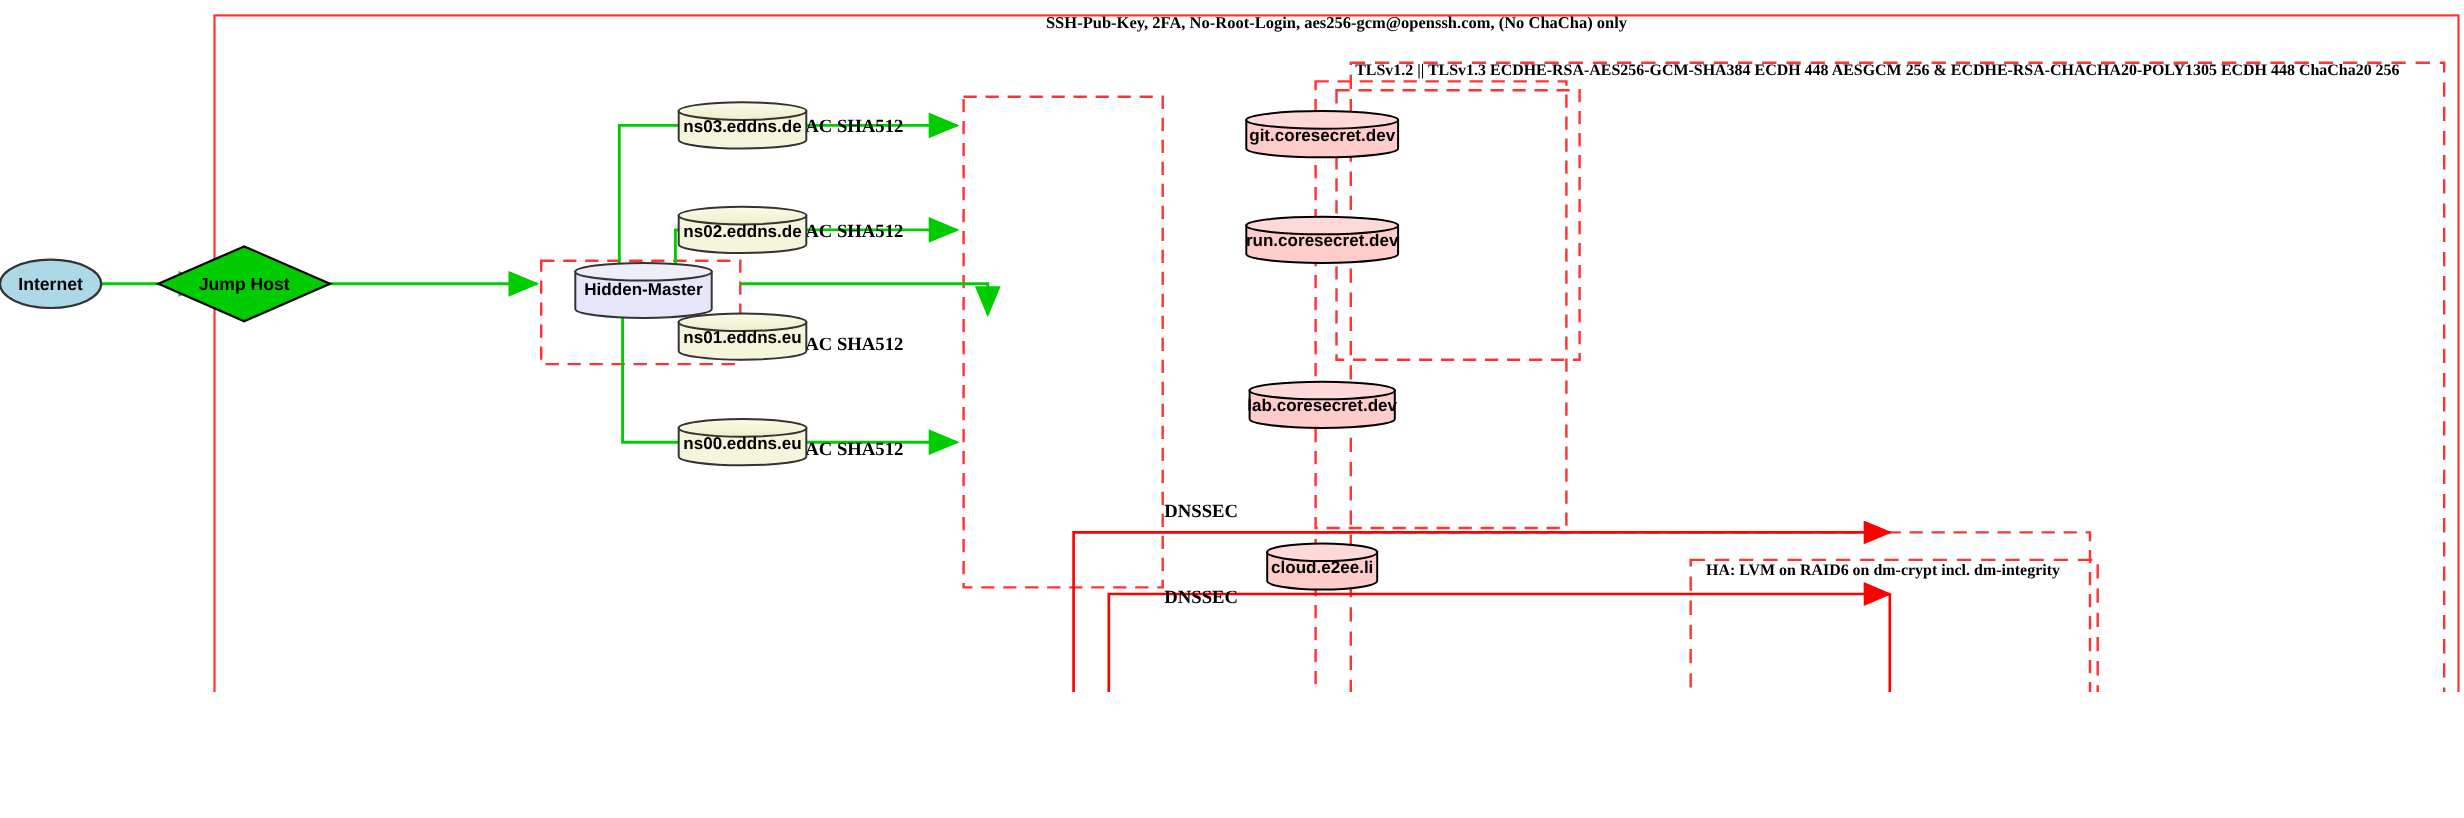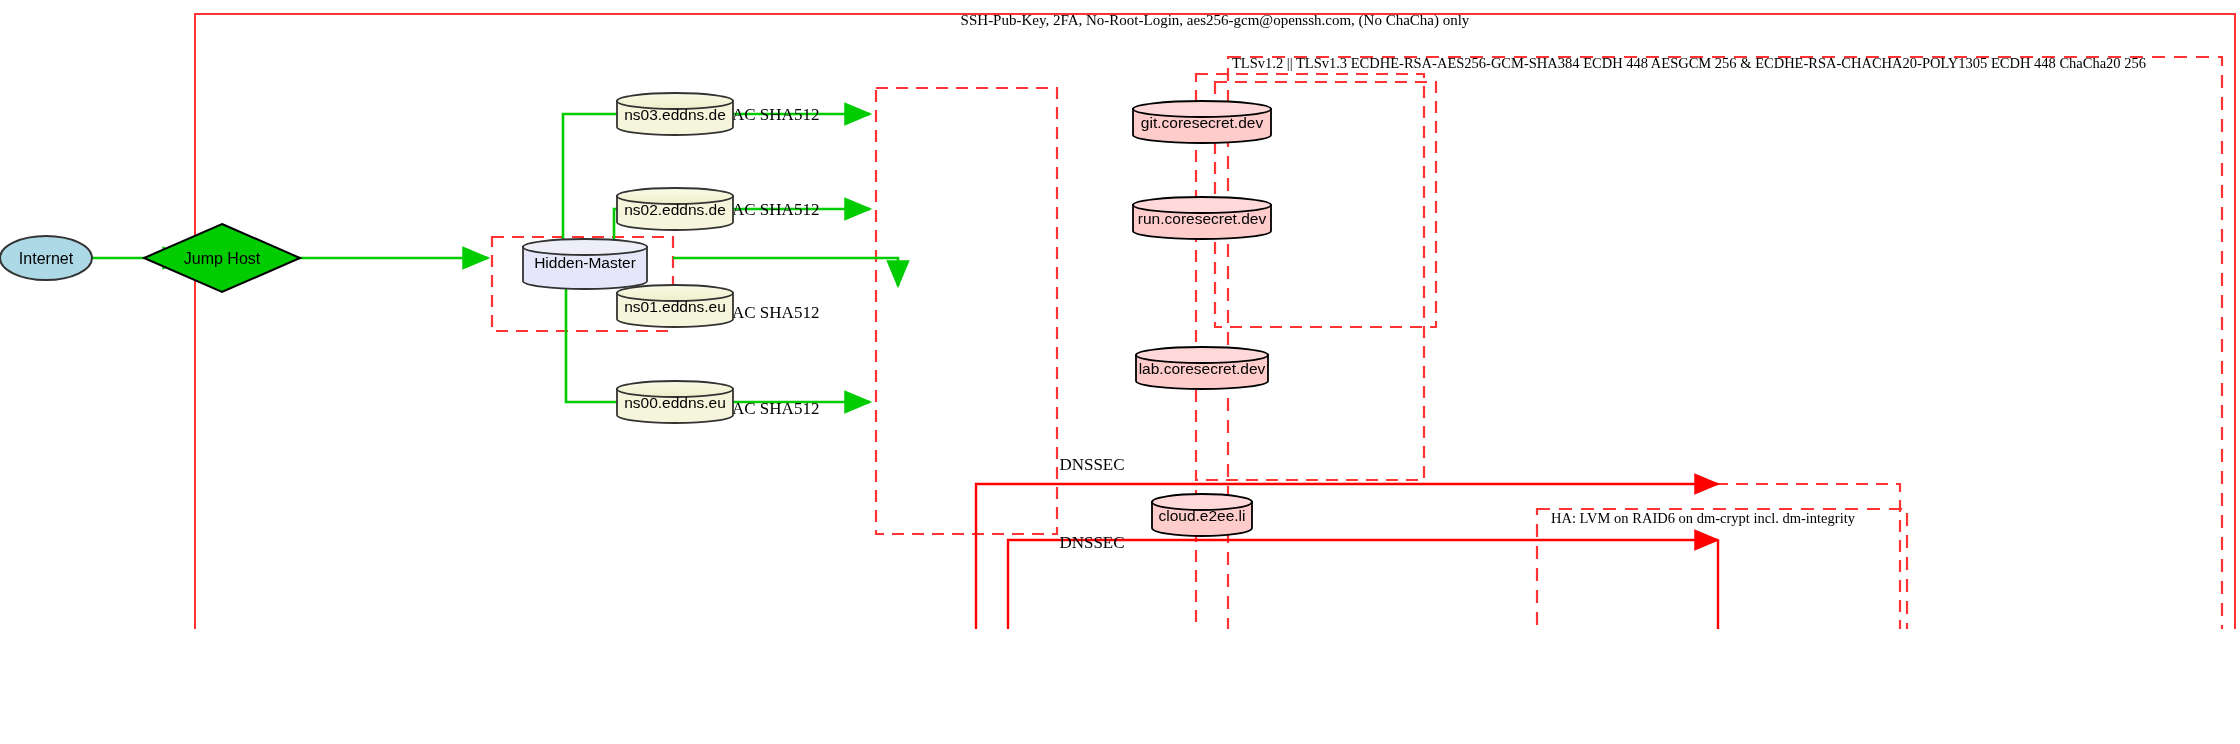--- a/index.html
+++ b/index.html
@@ -5,7 +5,7 @@
 <style>
   html,body{margin:0;padding:0;background:#ffffff;}
   body{font-family:"Liberation Sans",sans-serif;}
-  #stage{position:relative;width:2240px;height:629px;background:#ffffff;overflow:hidden;}
+  #stage{position:relative;width:2240px;height:629px;background:#ffffff;overflow:hidden;font-weight:bold;}
   #diagram{position:absolute;left:0;top:0;width:2240px;height:744px;}
   .serif{font-family:"Liberation Serif",serif;}
   .sans{font-family:"Liberation Sans",sans-serif;}

